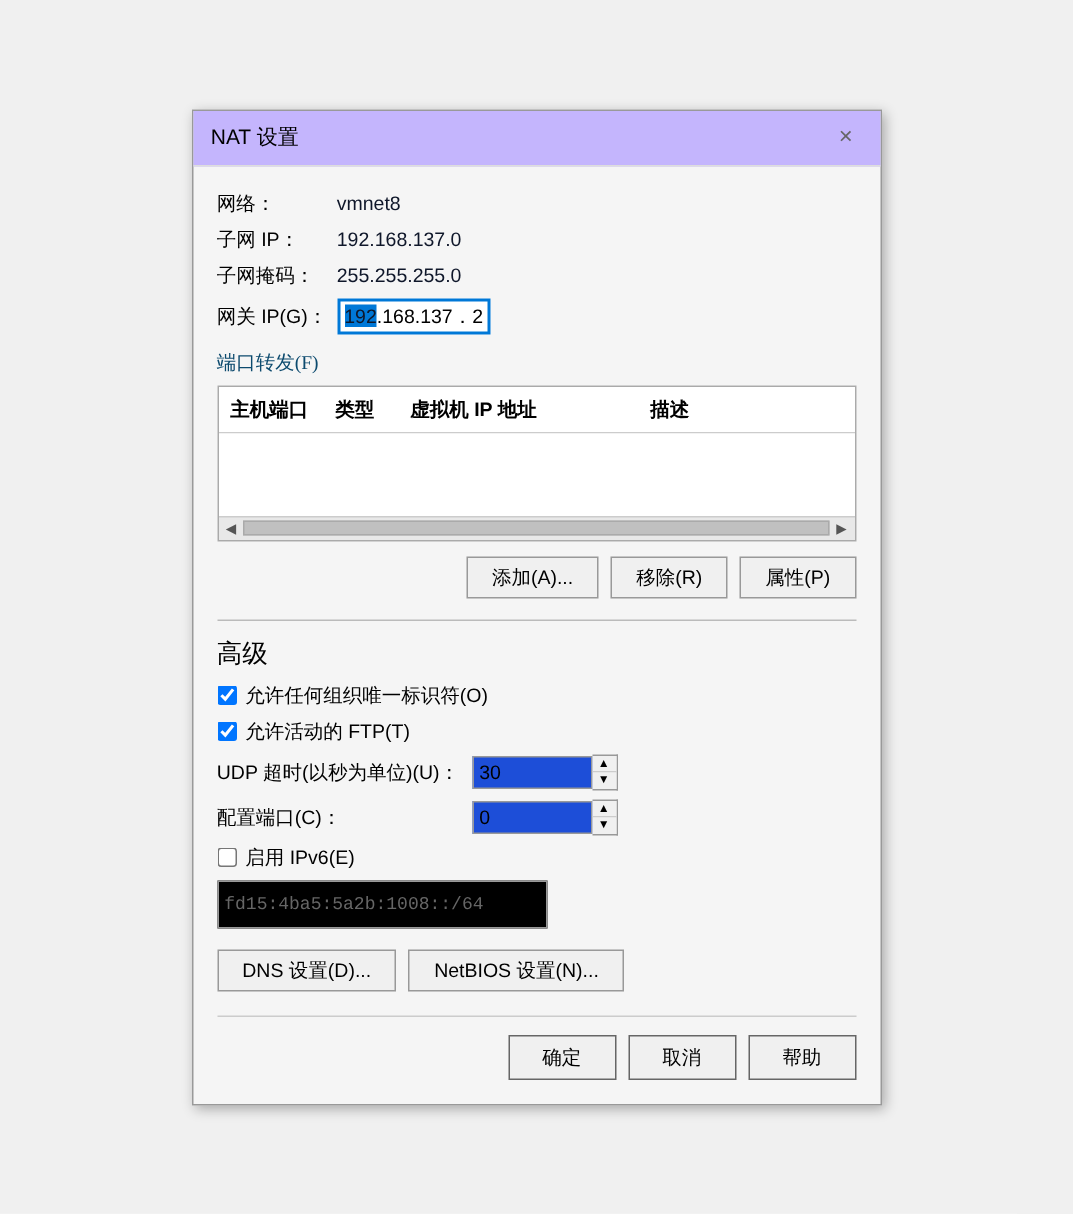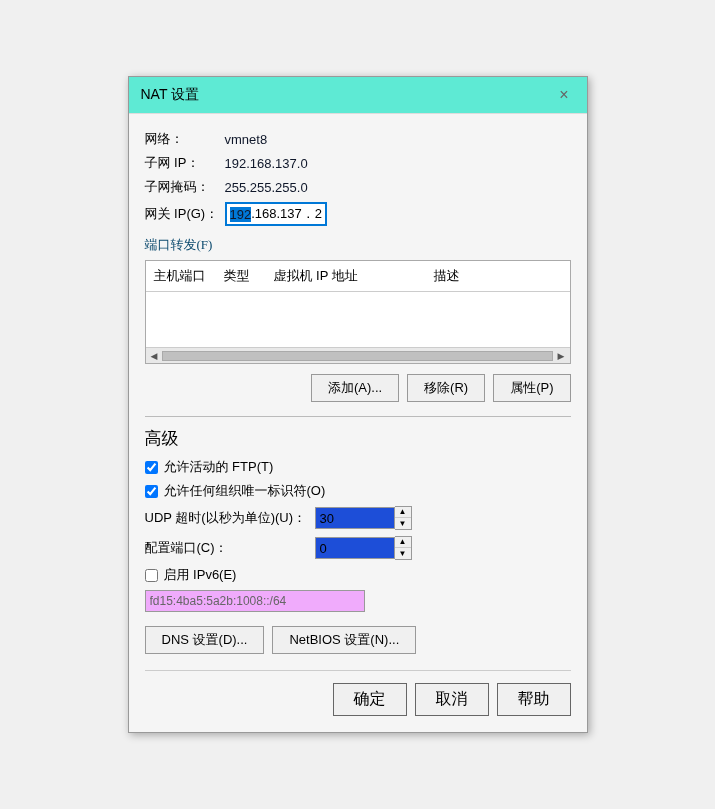--- a/index.html
+++ b/index.html
@@ -26,7 +26,7 @@
     }
 
     .title-bar {
-      background: #5eead4;
+      background: #c4b5fd;
       border-bottom: 1px solid #ddd;
       padding: 8px 12px;
       display: flex;

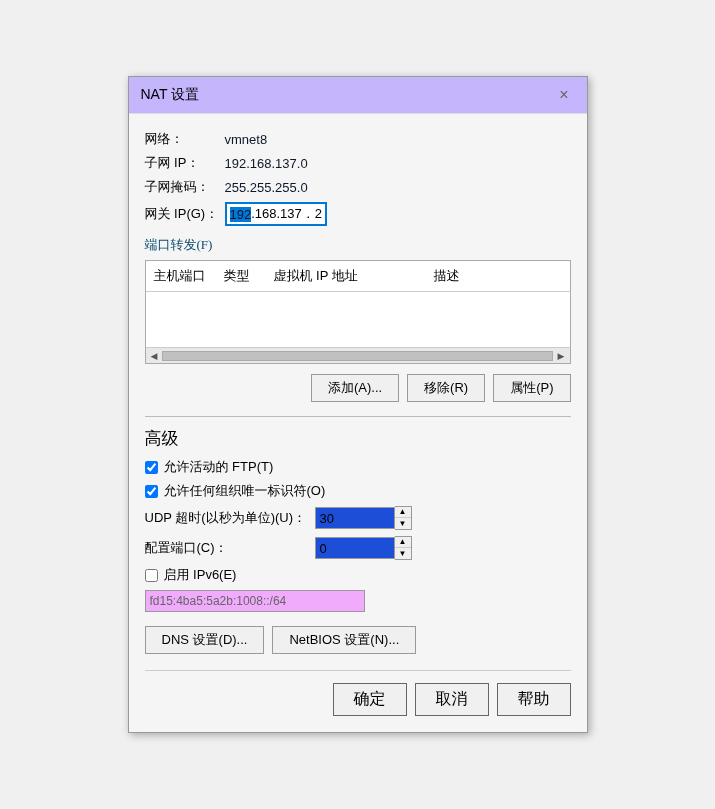--- a/index.html
+++ b/index.html
@@ -218,6 +218,7 @@
       grid-template-columns: 70px 50px 160px 1fr;
       border-bottom: 1px solid #ccc;
       padding: 4px 2px;
+      font-weight: bold;
     }
 
     .col-header {

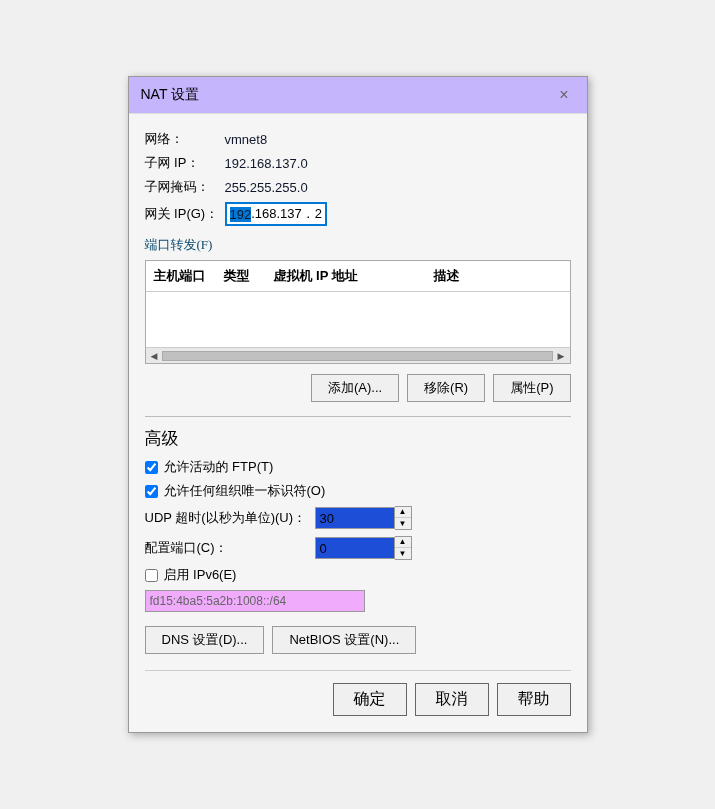--- a/index.html
+++ b/index.html
@@ -318,13 +318,13 @@
     <div class="section-title">高级</div>
 
     <div class="checkbox-row">
+      <input type="checkbox" id="org-cb" checked="" style="">
+      <label for="org-cb">允许任何组织唯一标识符(O)</label>
+    </div>
+
+    <div class="checkbox-row">
       <input type="checkbox" id="ftp-cb" checked="" style="">
       <label for="ftp-cb">允许活动的 FTP(T)</label>
-    </div>
-
-    <div class="checkbox-row">
-      <input type="checkbox" id="org-cb" checked="" style="">
-      <label for="org-cb">允许任何组织唯一标识符(O)</label>
     </div>
 
     <div class="form-group-inline">

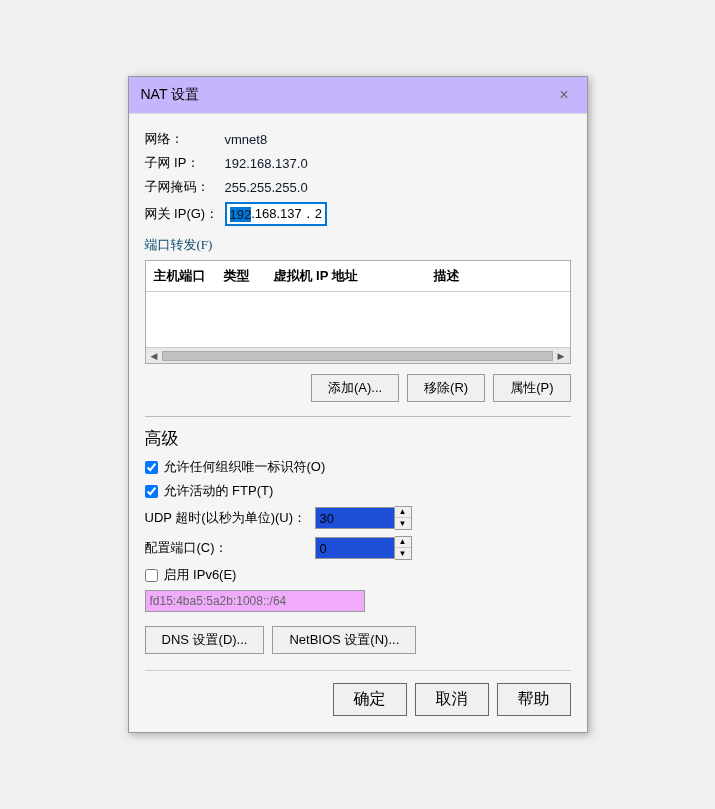--- a/index.html
+++ b/index.html
@@ -156,12 +156,13 @@
 
     .ipv6-input {
       border: 1px solid #999;
-      background: #f0abfc;
+      background: #000000;
       color: #666;
       padding: 2px 4px;
       width: 220px;
       font-size: 12px;
-      height: 22px;
+      height: 32px;
+      font-family: Liberation Mono, monospace;
     }
 
     .bottom-btn-row {

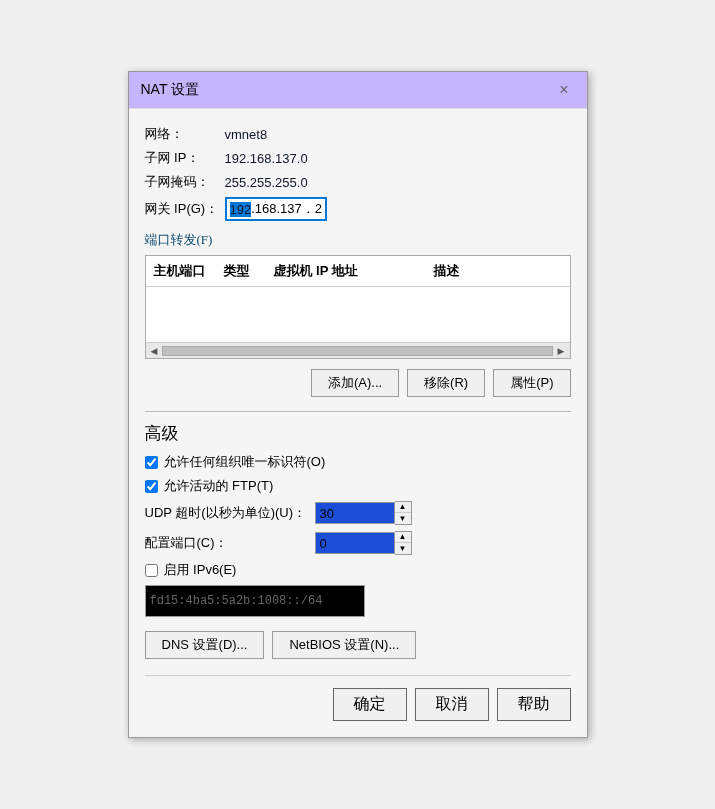--- a/index.html
+++ b/index.html
@@ -179,7 +179,7 @@
       background: #f0f0f0;
       border: 1px solid #666;
       cursor: pointer;
-      font-size: 16px;
+      font-size: 13px;
       min-width: 72px;
     }
 

